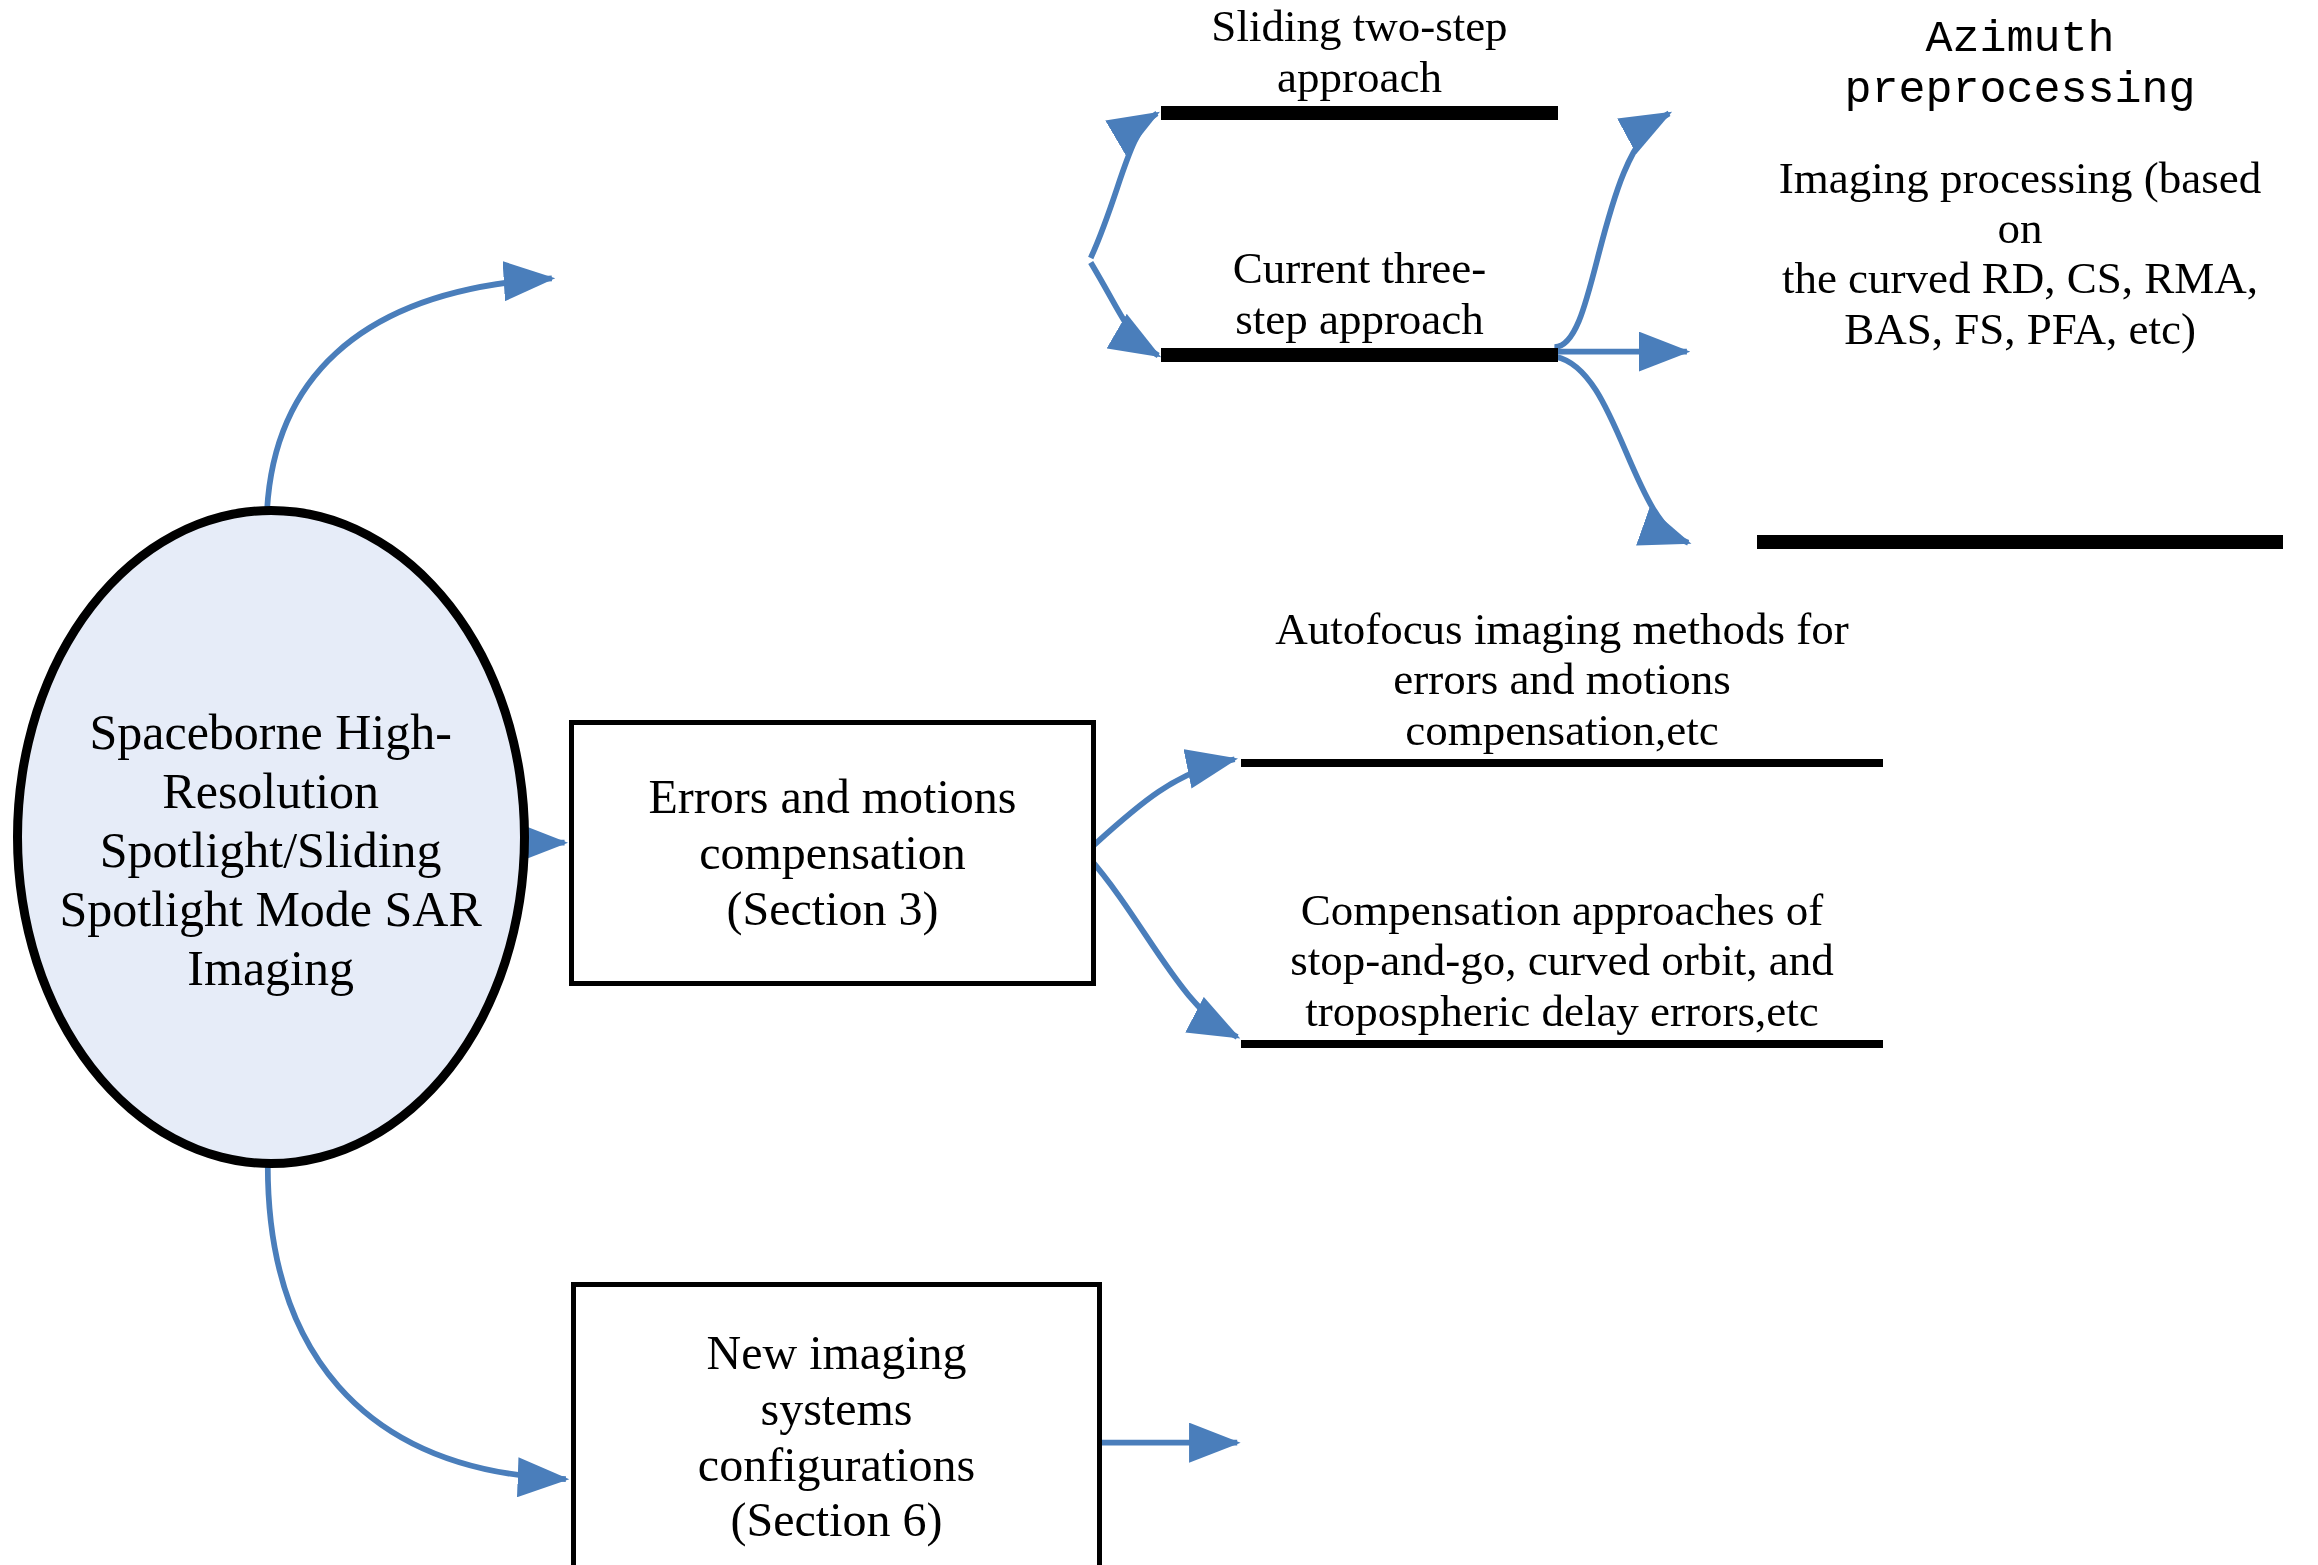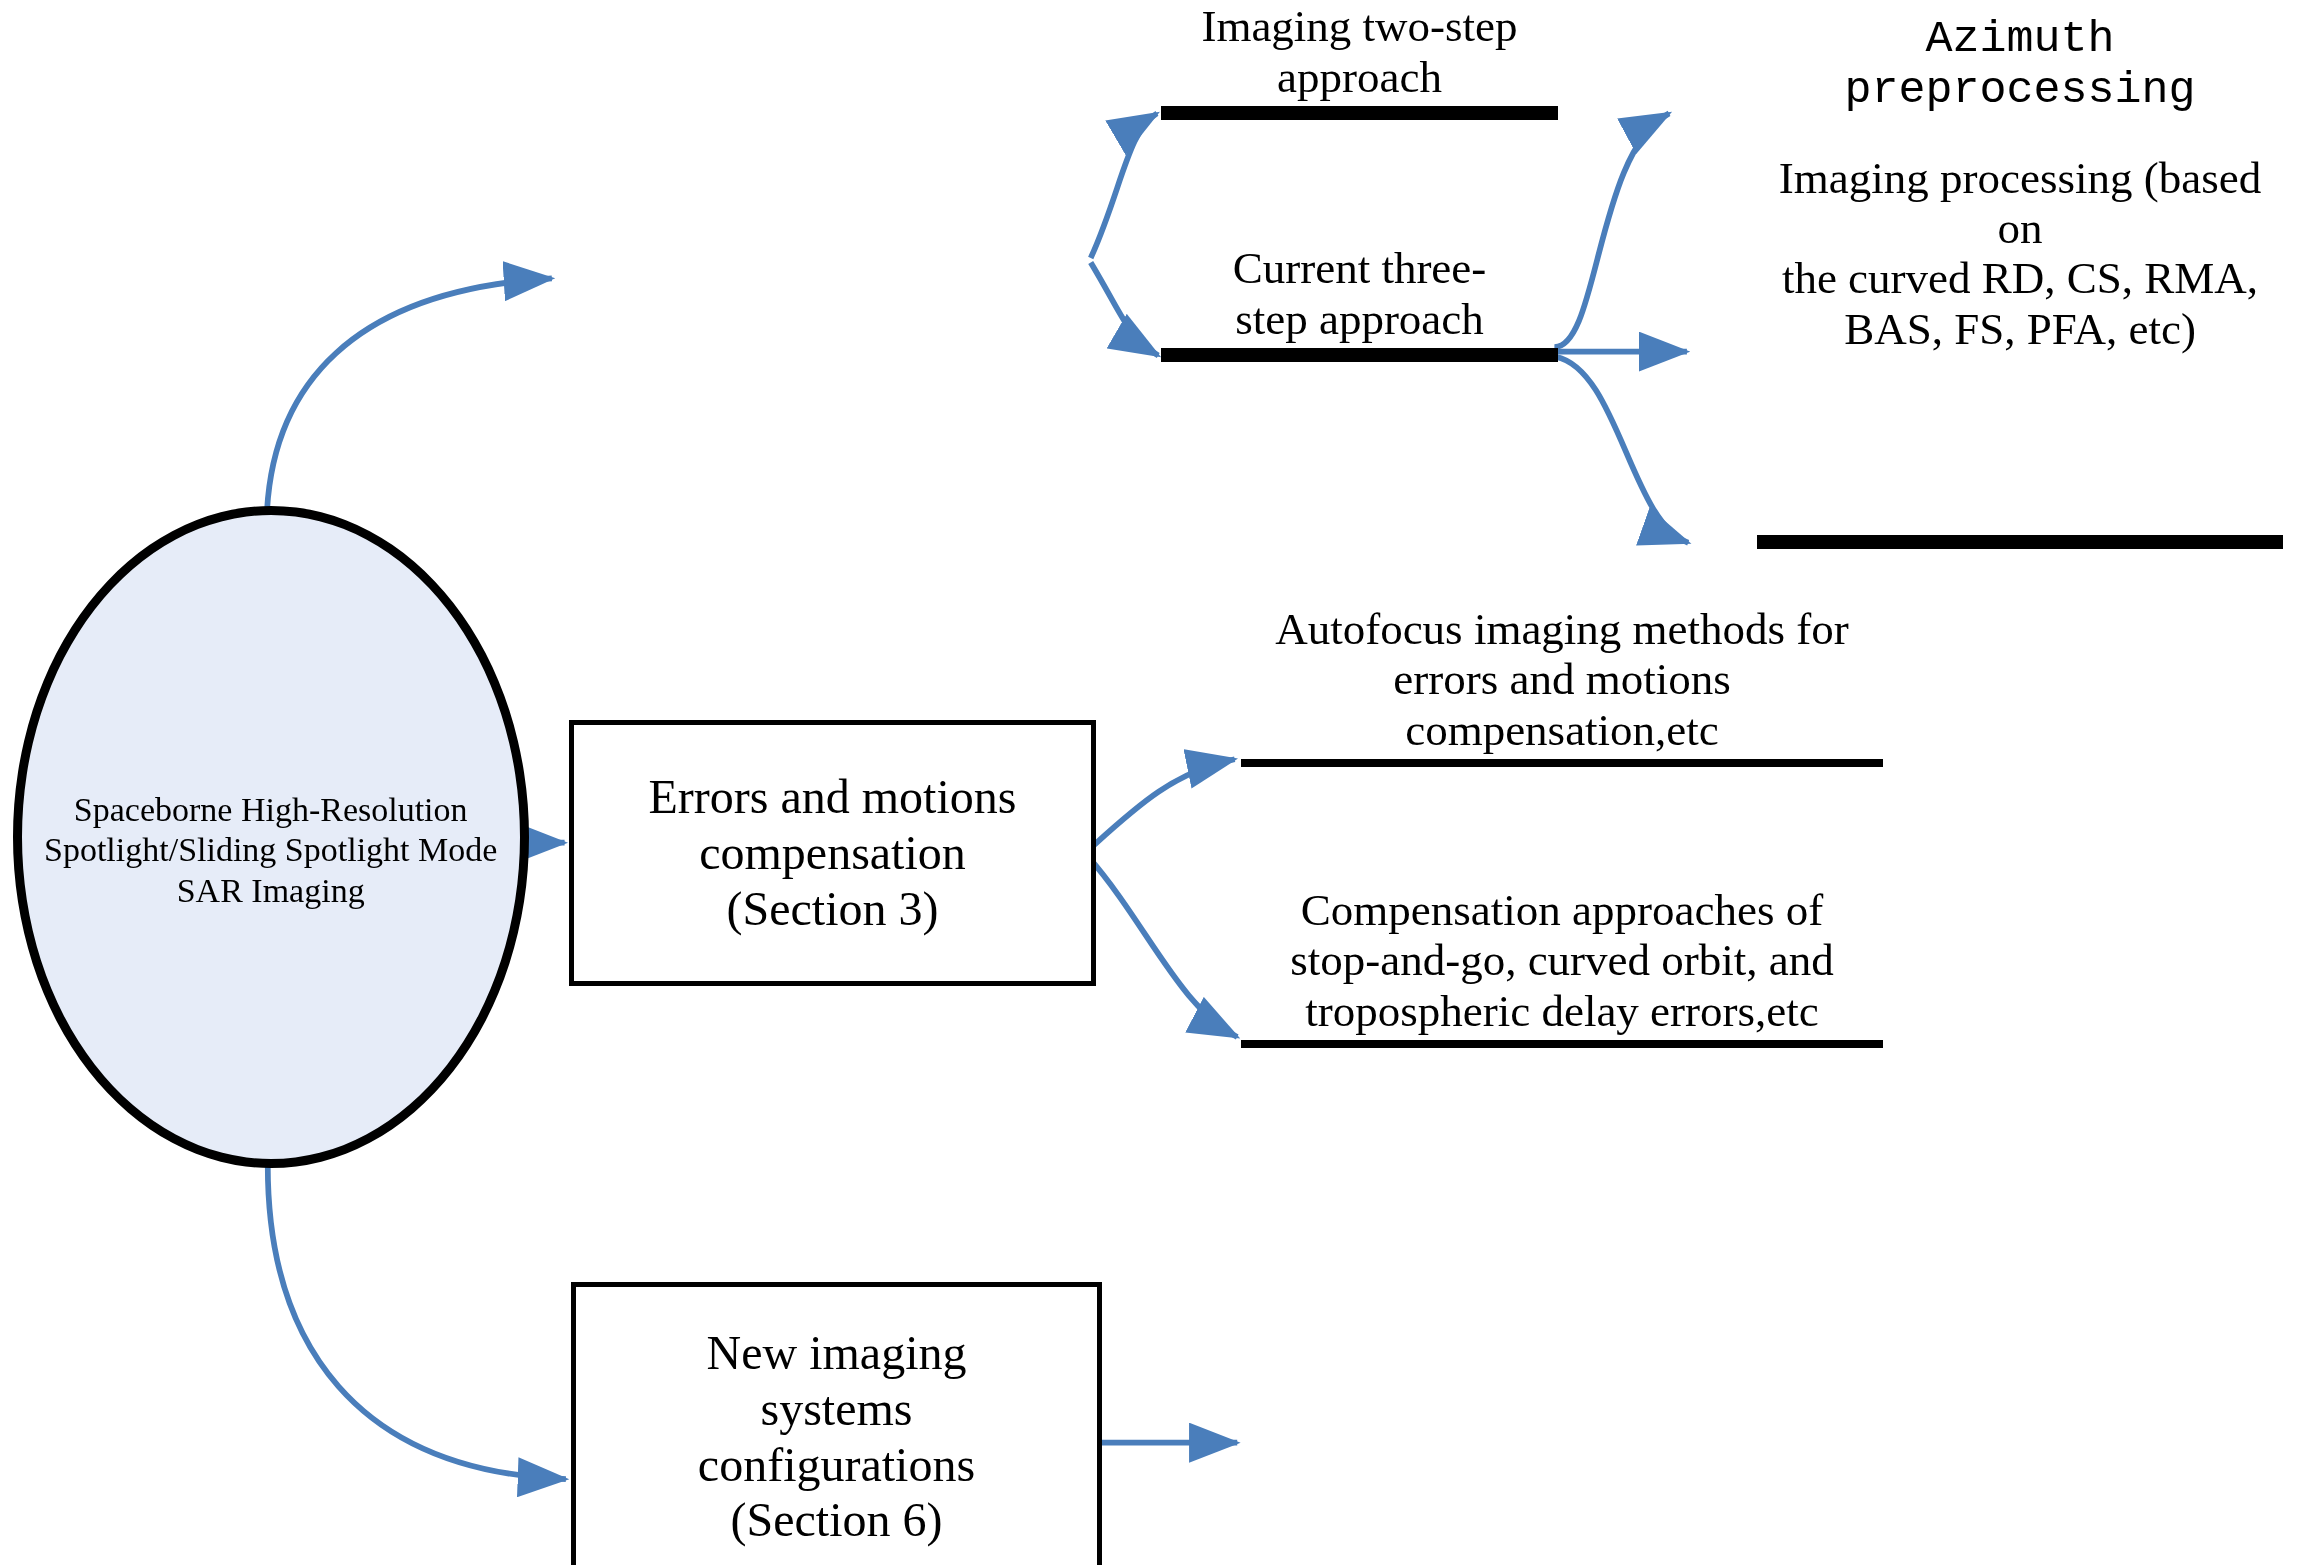--- a/index.html
+++ b/index.html
@@ -77,7 +77,7 @@
   </div>
 
   <div class="leaf" style="left:1161px;top:0px;width:397px;height:120px;">
-    <div class="label">Imaging two-step
+    <div class="label">Sliding two-step
 approach</div>
     <div class="bar"></div>
   </div>

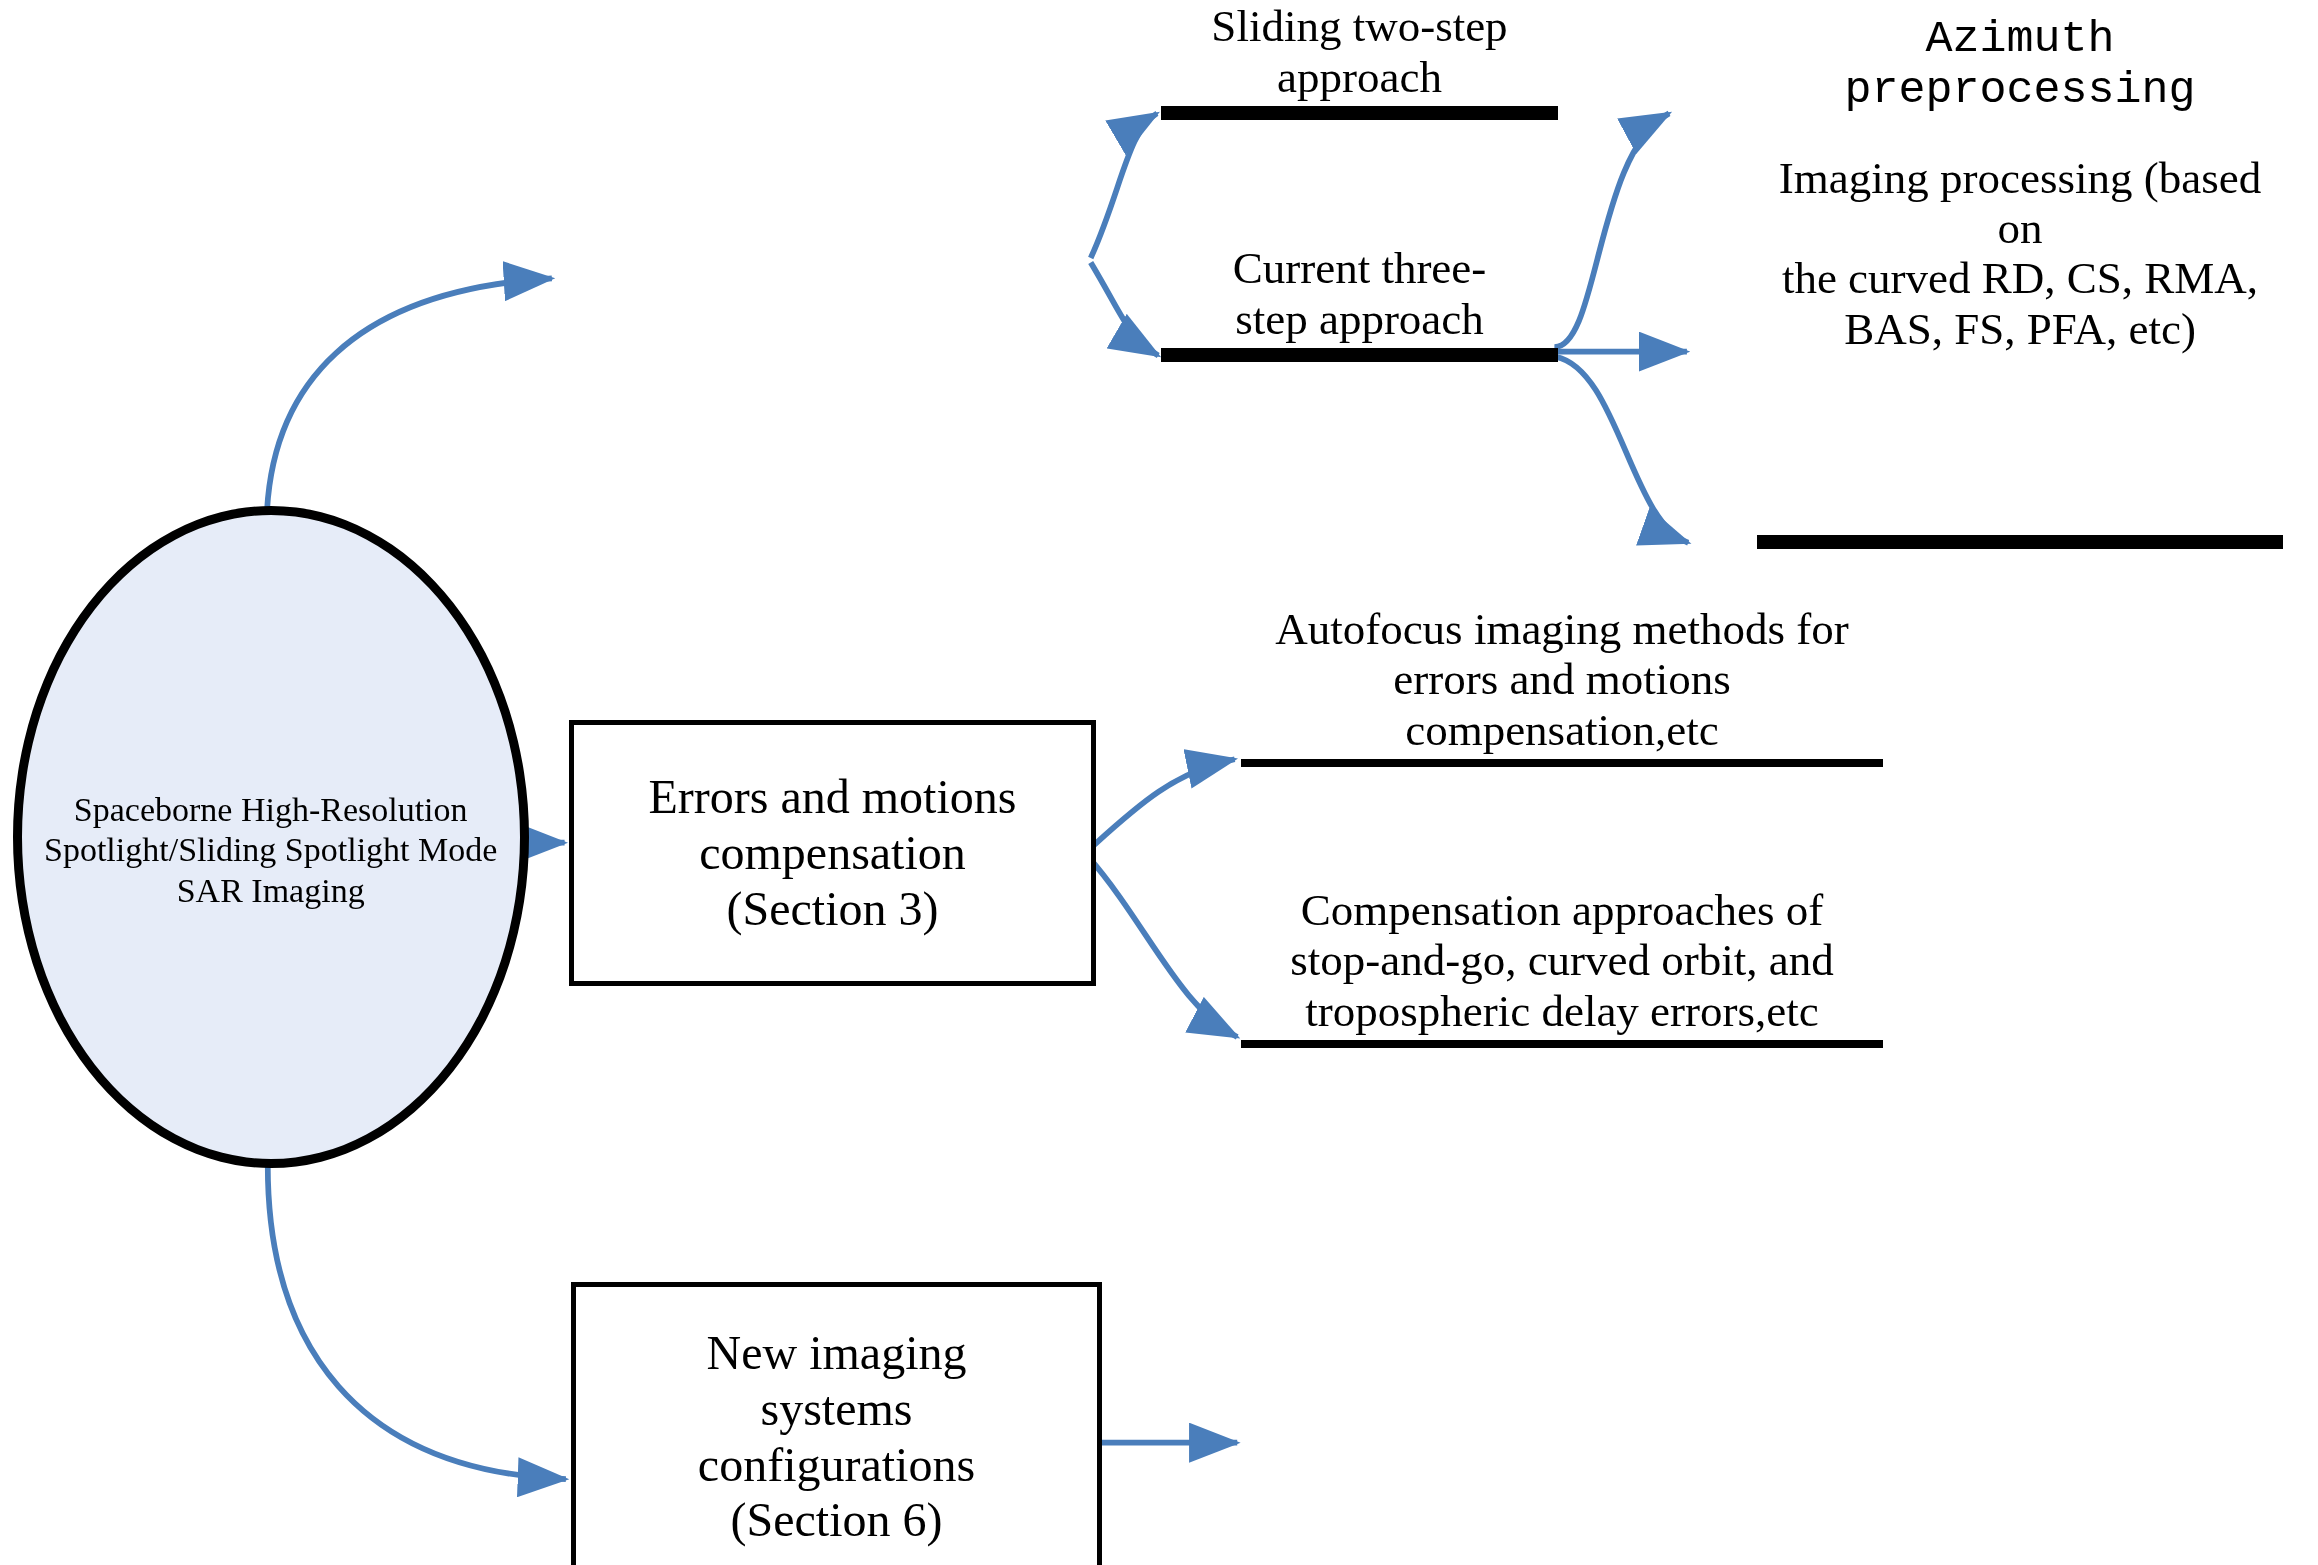--- a/index.html
+++ b/index.html
@@ -13,7 +13,7 @@
   .ellipse-node{position:absolute;display:flex;align-items:center;justify-content:center;}
   .ellipse-node .ell-shape{position:absolute;left:0;top:0;width:100%;height:100%;
             border:9.6px solid #000000;border-radius:50%;background:#e6ecf8;box-sizing:border-box;}
-  .ellipse-node .txt{position:relative;z-index:2;text-align:center;font-size:34px;
+  .ellipse-node .txt{position:relative;z-index:2;text-align:center;font-size:50px;
             line-height:1.18;white-space:pre-line;width:118%;margin-top:27px;}
   .leaf{position:absolute;display:flex;flex-direction:column;justify-content:flex-end;}
   .leaf .label{text-align:center;font-size:45px;line-height:1.12;white-space:pre-line;

